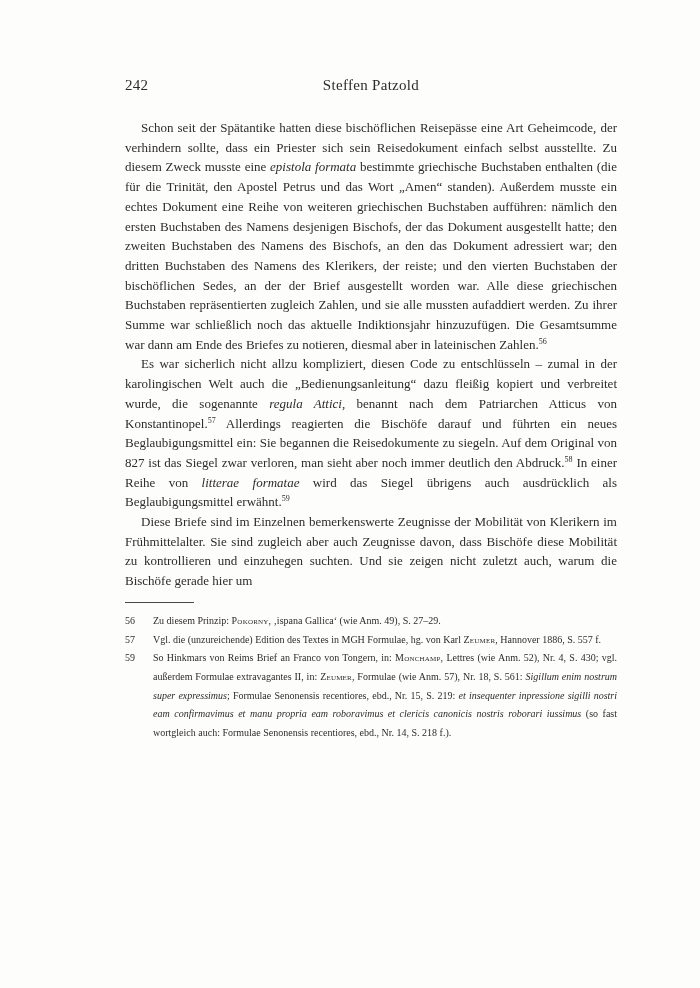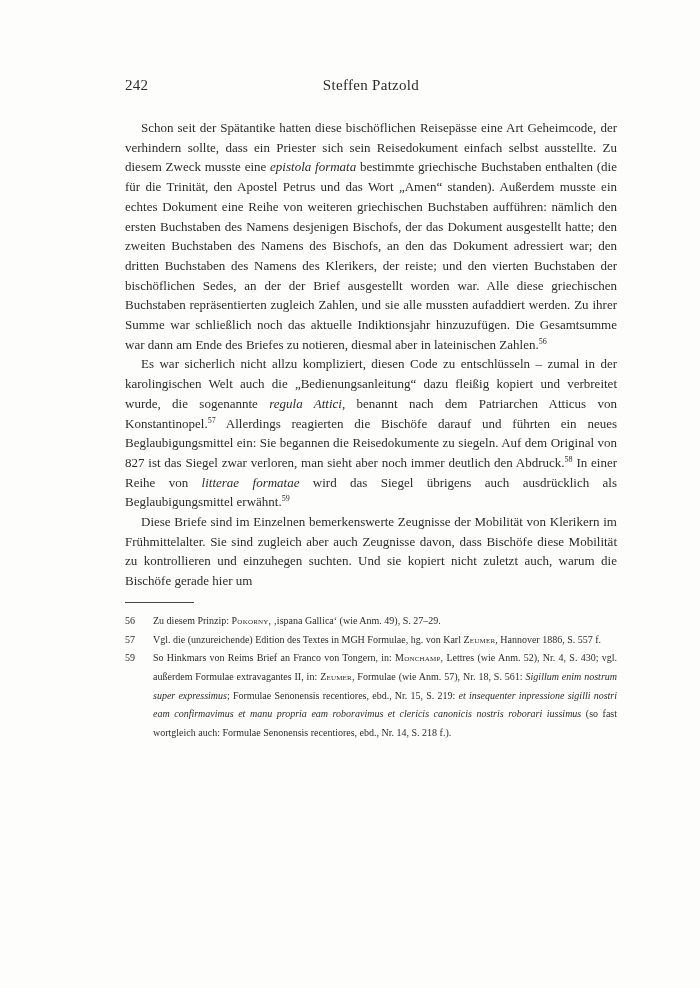--- a/index.html
+++ b/index.html
@@ -94,7 +94,7 @@
 
     <p><span>Schon seit der Spätantike hatten diese bischöflichen Reisepässe eine Art Geheimcode, der verhindern sollte, dass ein Priester sich sein Reisedokument einfach selbst ausstellte. Zu diesem Zweck musste eine </span><span class="it">epistola formata</span><span> bestimmte griechische Buchstaben enthalten (die für die Trinität, den Apostel Petrus und das Wort „Amen“ standen). Außerdem musste ein echtes Dokument eine Reihe von weiteren griechischen Buchstaben aufführen: nämlich den ersten Buchstaben des Namens desjenigen Bischofs, der das Dokument ausgestellt hatte; den zweiten Buchstaben des Namens des Bischofs, an den das Dokument adressiert war; den dritten Buchstaben des Namens des Klerikers, der reiste; und den vierten Buchstaben der bischöflichen Sedes, an der der Brief ausgestellt worden war. Alle diese griechischen Buchstaben repräsentierten zugleich Zahlen, und sie alle mussten aufaddiert werden. Zu ihrer Summe war schließlich noch das aktuelle Indiktionsjahr hinzuzufügen. Die Gesamtsumme war dann am Ende des Briefes zu notieren, diesmal aber in lateinischen Zahlen.</span><sup class="fn-ref">56</sup></p>
         <p><span>Es war sicherlich nicht allzu kompliziert, diesen Code zu entschlüsseln – zumal in der karolingischen Welt auch die „Bedienungsanleitung“ dazu fleißig kopiert und verbreitet wurde, die sogenannte </span><span class="it">regula Attici</span><span>, benannt nach dem Patriarchen Atticus von Konstantinopel.</span><sup class="fn-ref">57</sup><span> Allerdings reagierten die Bischöfe darauf und führten ein neues Beglaubigungsmittel ein: Sie begannen die Reisedokumente zu siegeln. Auf dem Original von 827 ist das Siegel zwar verloren, man sieht aber noch immer deutlich den Abdruck.</span><sup class="fn-ref">58</sup><span> In einer Reihe von </span><span class="it">litterae formatae</span><span> wird das Siegel übrigens auch ausdrücklich als Beglaubigungsmittel erwähnt.</span><sup class="fn-ref">59</sup></p>
-        <p><span>Diese Briefe sind im Einzelnen bemerkenswerte Zeugnisse der Mobilität von Klerikern im Frühmittelalter. Sie sind zugleich aber auch Zeugnisse davon, dass Bischöfe diese Mobilität zu kontrollieren und einzuhegen suchten. Und sie kopiert nicht zuletzt auch, warum die Bischöfe gerade hier um</span></p>
+        <p><span>Diese Briefe sind im Einzelnen bemerkenswerte Zeugnisse der Mobilität von Klerikern im Frühmittelalter. Sie sind zugleich aber auch Zeugnisse davon, dass Bischöfe diese Mobilität zu kontrollieren und einzuhegen suchten. Und sie zeigen nicht zuletzt auch, warum die Bischöfe gerade hier um</span></p>
       </main>
 
     <footer class="footnotes">

